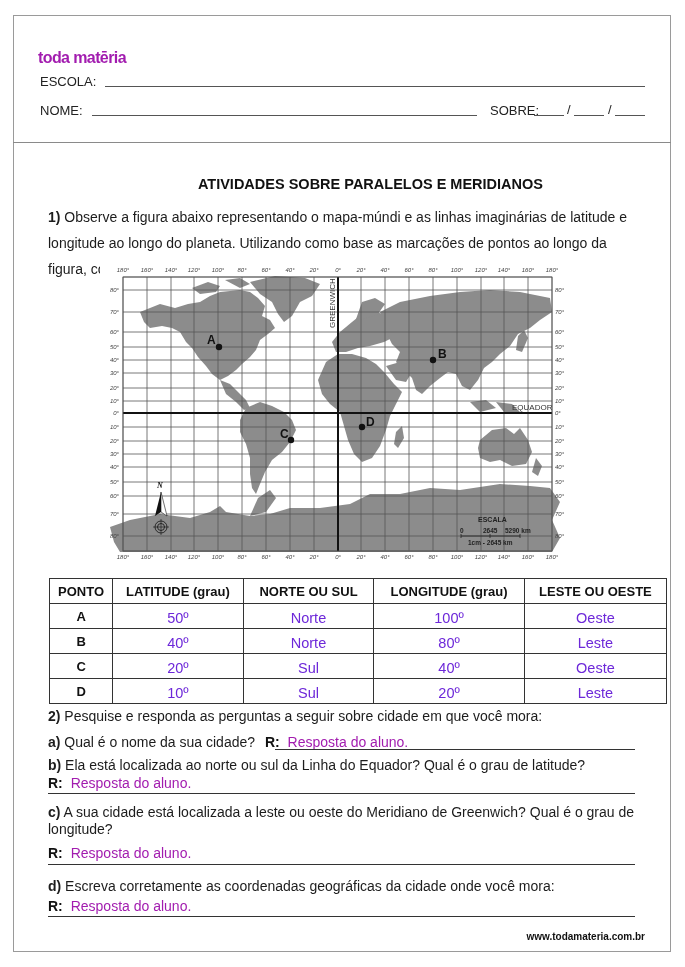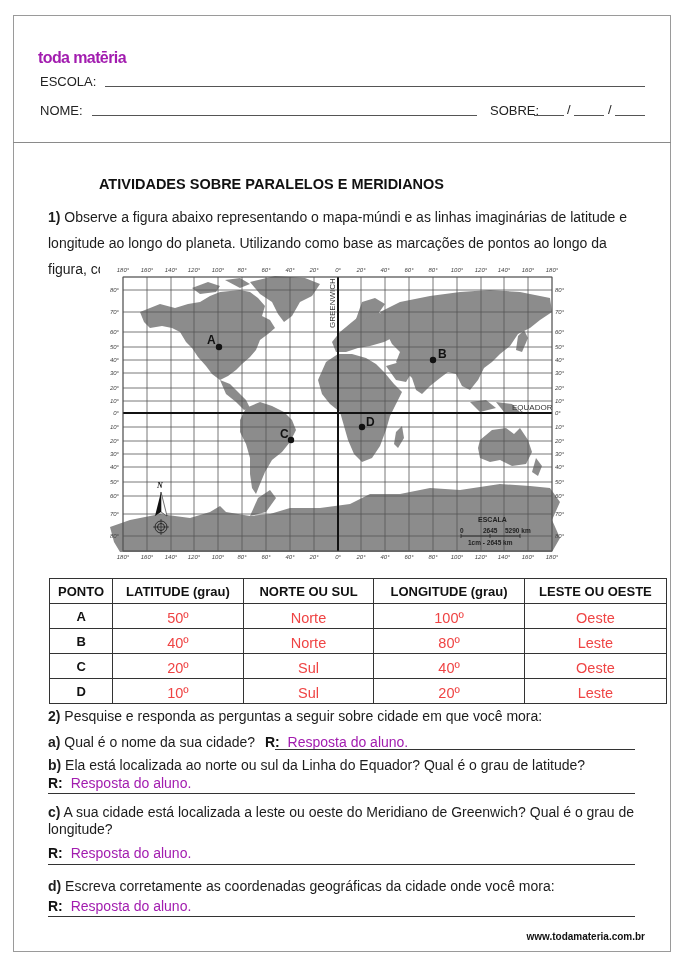--- a/index.html
+++ b/index.html
@@ -13,7 +13,7 @@
           letter-spacing:-0.6px; color:#a21caf; }
   .field-label { position:absolute; font-size:13px; color:#222; }
   .line { position:absolute; border-bottom:1px solid #555; height:0; }
-  .title { position:absolute; left:0; width:543px; top:176px; text-align:center;
+  .title { position:absolute; left:0; width:543px; top:176px; text-align:right;
            font-size:14.5px; font-weight:bold; color:#111; }
   .q1 { position:absolute; left:48px; top:204px; width:590px; font-size:14px; line-height:26px; color:#1c1c1c; }
   .q1 b, .qtext b { font-weight:bold; }

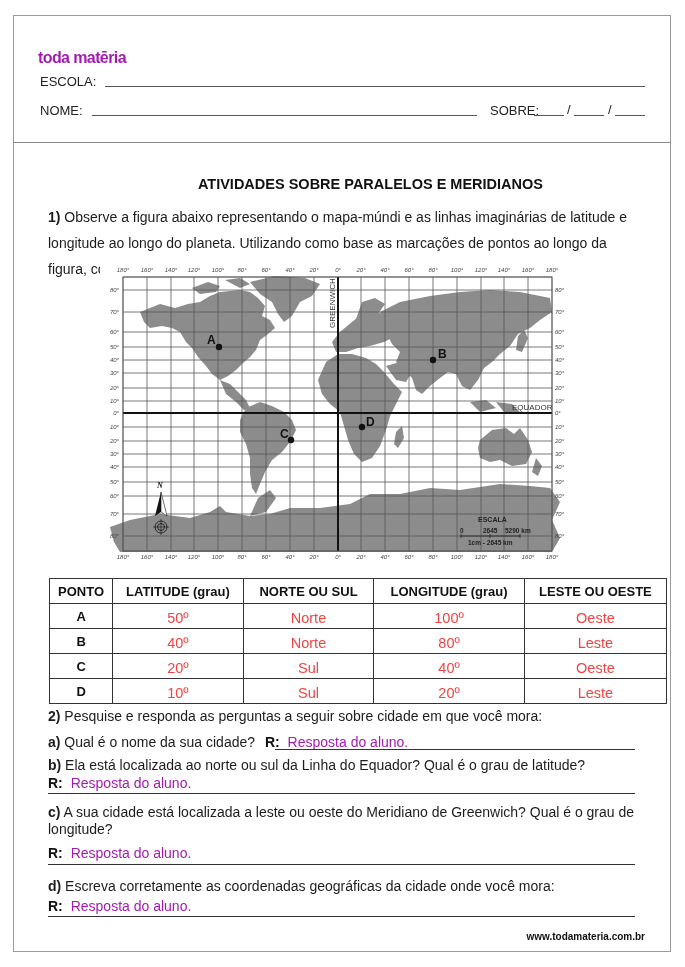--- a/index.html
+++ b/index.html
@@ -23,7 +23,7 @@
   table.pts th, table.pts td { border:1.5px solid #333; text-align:center; padding:0; }
   table.pts th { height:24px; font-weight:bold; color:#111; font-size:13px; }
   table.pts td { height:20px; }
-  table.pts td.ans { color:#ef4444; font-size:14.5px; padding-top:4px; }
+  table.pts td.ans { color:#6d28d9; font-size:14.5px; padding-top:4px; }
   table.pts td.pt { font-weight:bold; color:#111; }
   .qtext { position:absolute; left:48px; font-size:14px; color:#1c1c1c; line-height:17px; width:590px; }
   .r { font-weight:bold; color:#111; }

